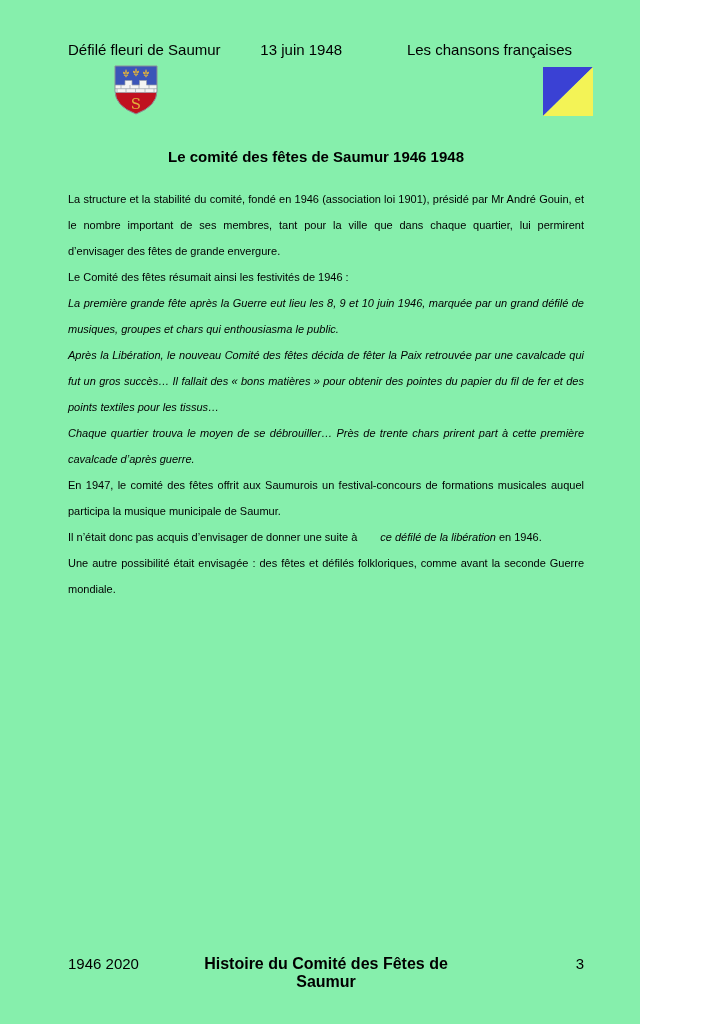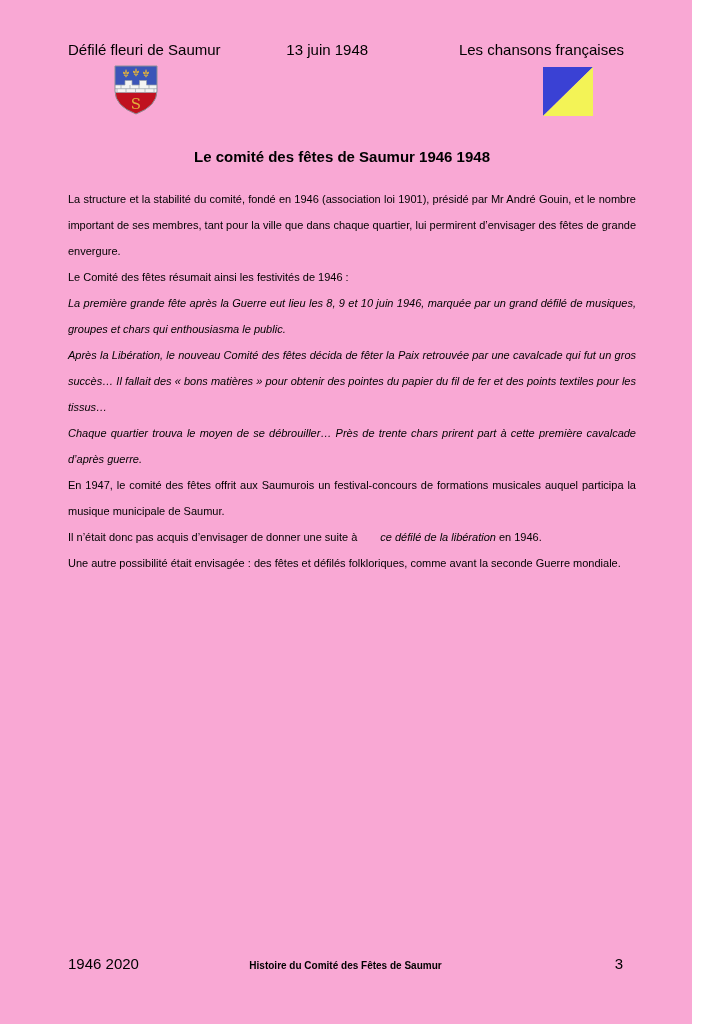--- a/index.html
+++ b/index.html
@@ -10,8 +10,8 @@
   }
   .page {
     position: relative;
-    width: 692px; height: 1024px;
-    background: #f9a8d4;
+    width: 640px; height: 1024px;
+    background: #86efac;
     font-family: "Liberation Sans", sans-serif;
     color: #000000;
   }

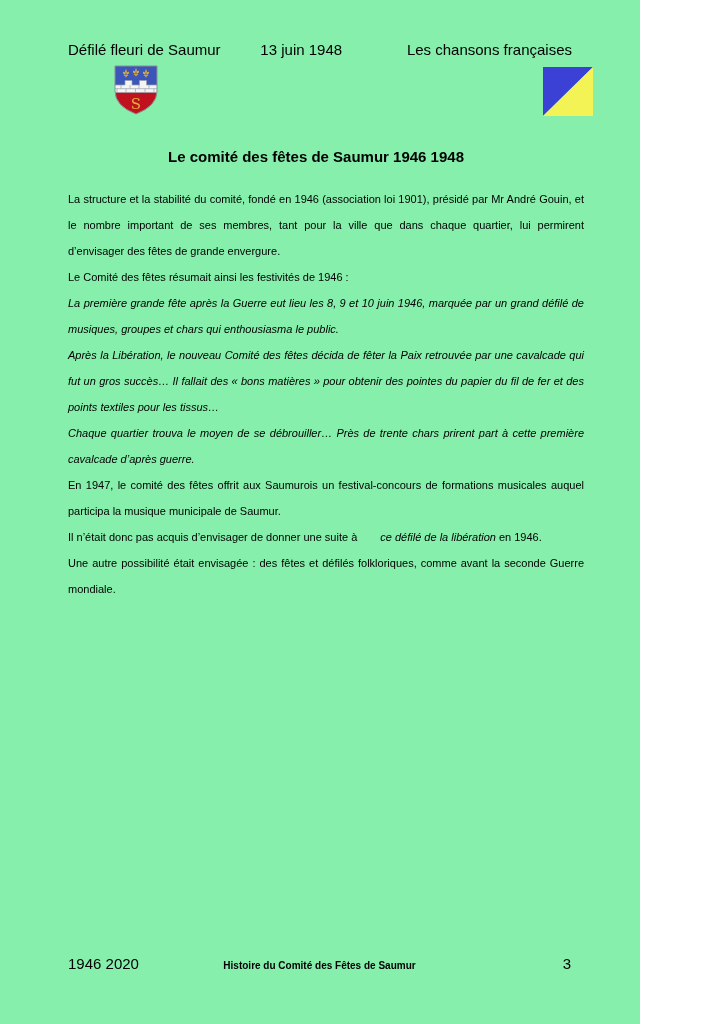--- a/index.html
+++ b/index.html
@@ -57,7 +57,7 @@
   .mb-52 { margin-bottom: 52px; font-style: italic; }
   .footer-row {
     position: absolute;
-    left: 68px; right: 69px; top: 955px;
+    left: 68px; right: 56px; top: 955px;
     display: flex;
     align-items: baseline;
     font-size: 15px;

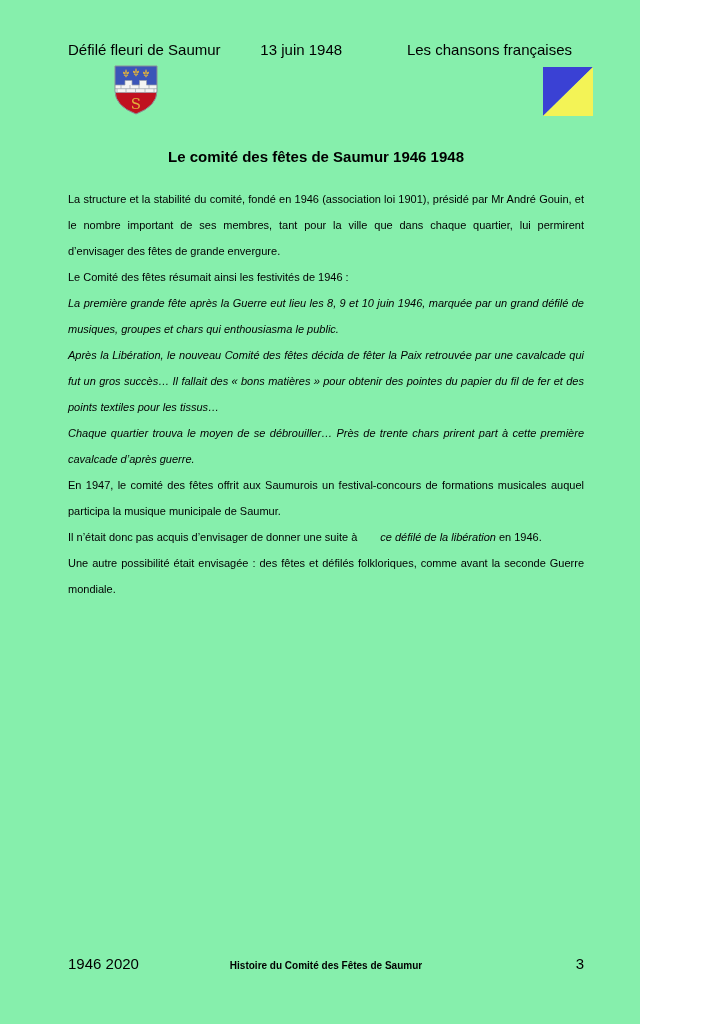--- a/index.html
+++ b/index.html
@@ -63,7 +63,7 @@
     font-size: 15px;
   }
   .footer-row .f-left  { width: 130px; text-align: left; }
-  .footer-row .f-center{ flex: 1; text-align: center; font-weight: bold; font-size: 10px; }
+  .footer-row .f-center{ flex: 1; text-align: center; font-weight: bold; font-size: 16px; }
   .footer-row .f-right { width: 130px; text-align: right; }
 </style>
 </head>

